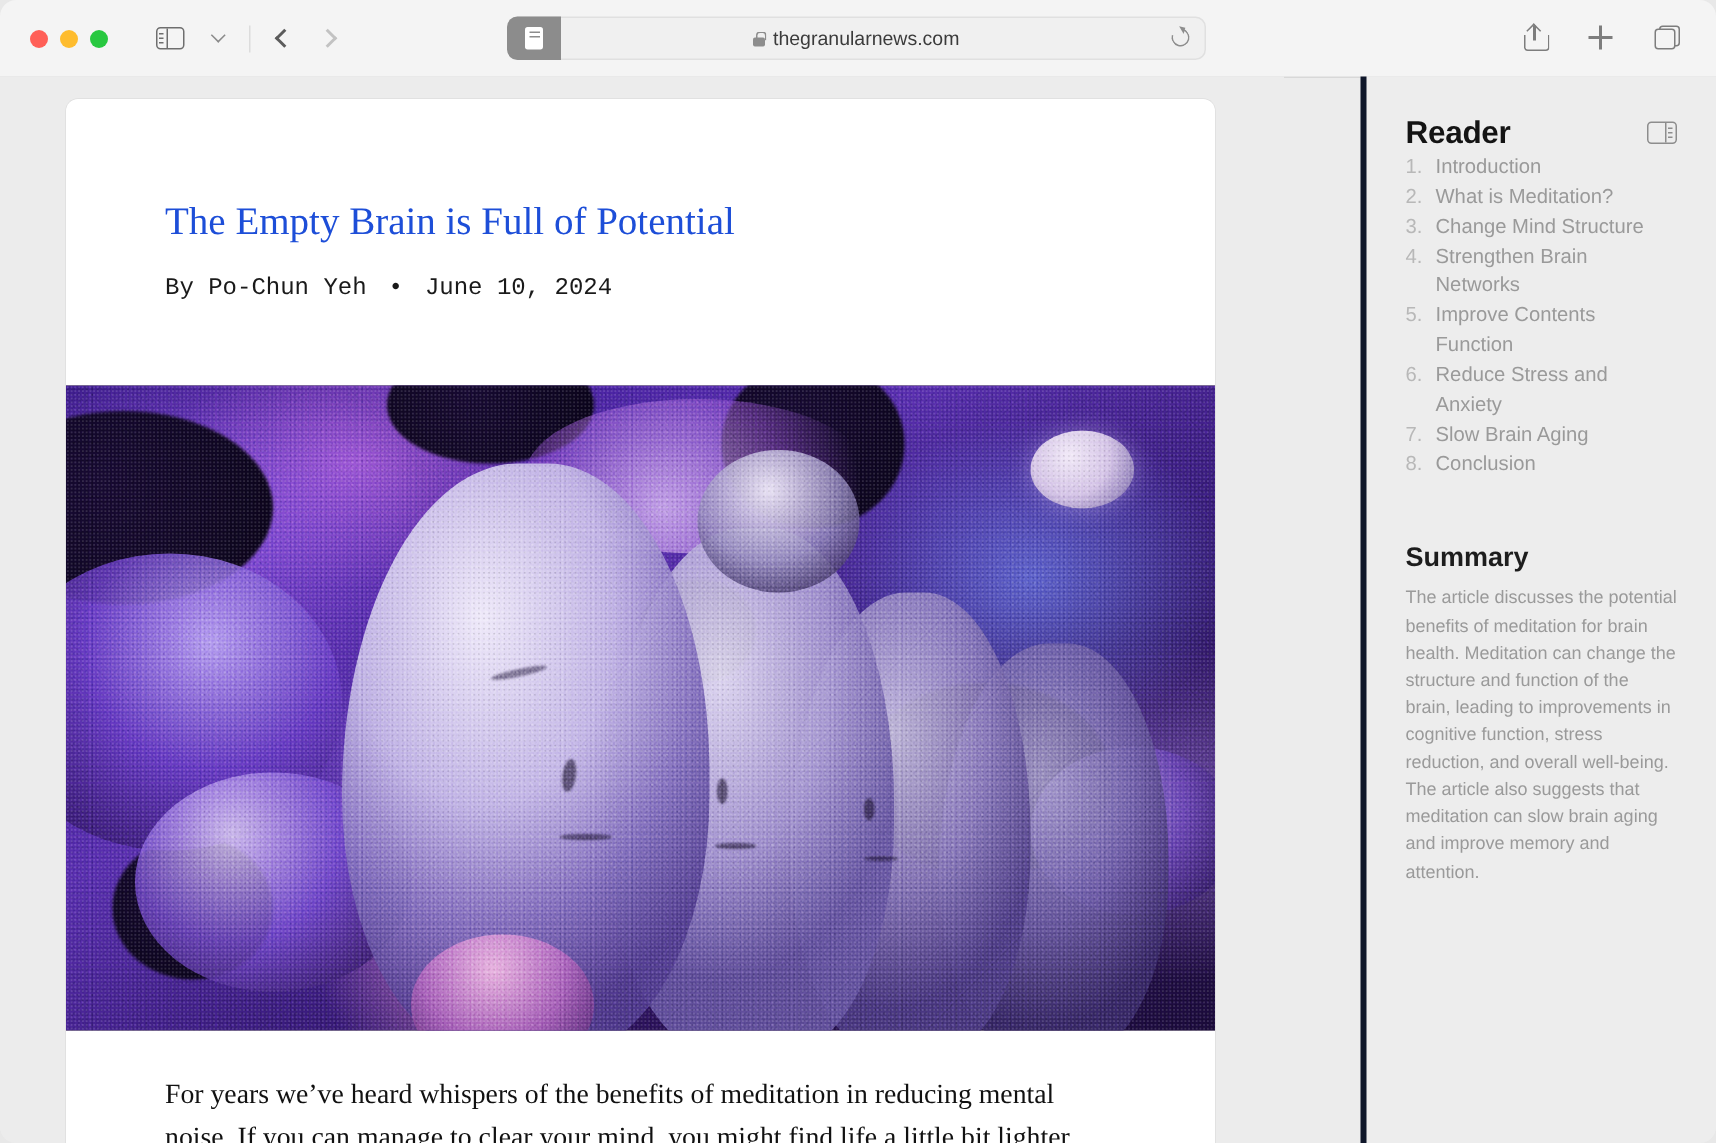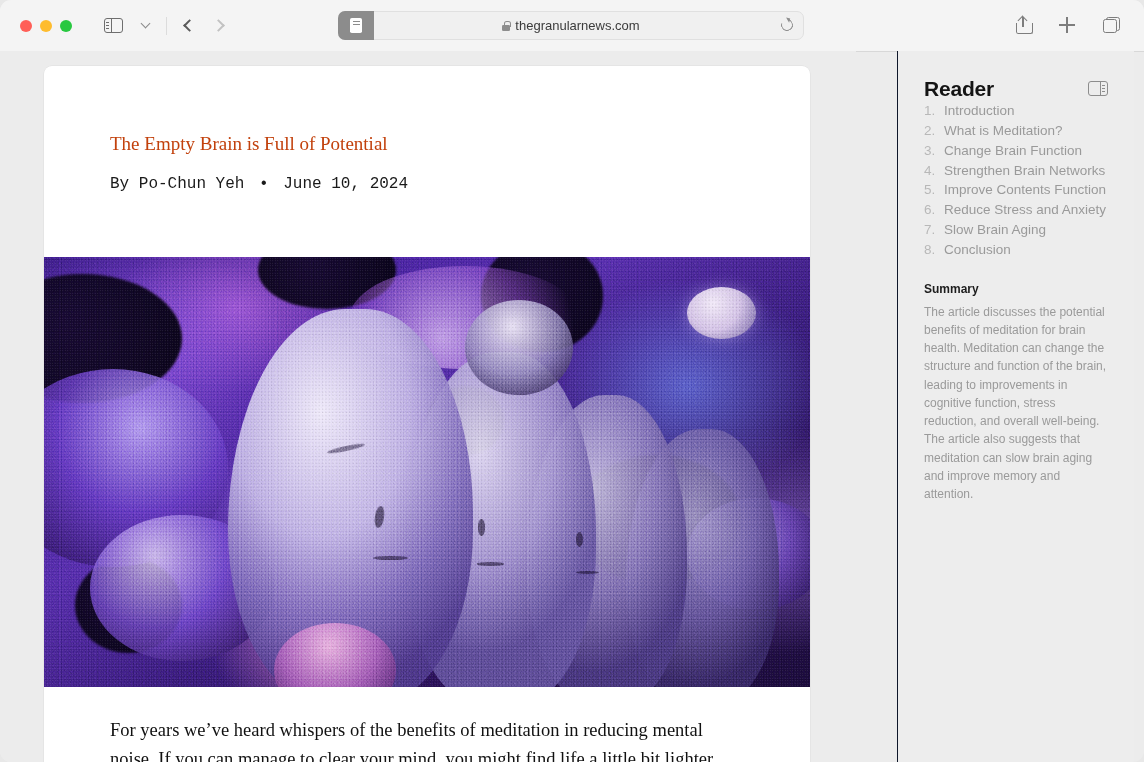--- a/index.html
+++ b/index.html
@@ -346,10 +346,10 @@
 
   
   .sidebar {
-    position:absolute; top:51px; right:10px;
+    position:absolute; top:51px; right:0;
     width:237px; height:711px;
     background:#ededed;
-    border-left:1px solid #0f172a;
+    border-left:4px solid #0f172a;
     padding:26px 26px 0 26px;
   }
   .sb-head {

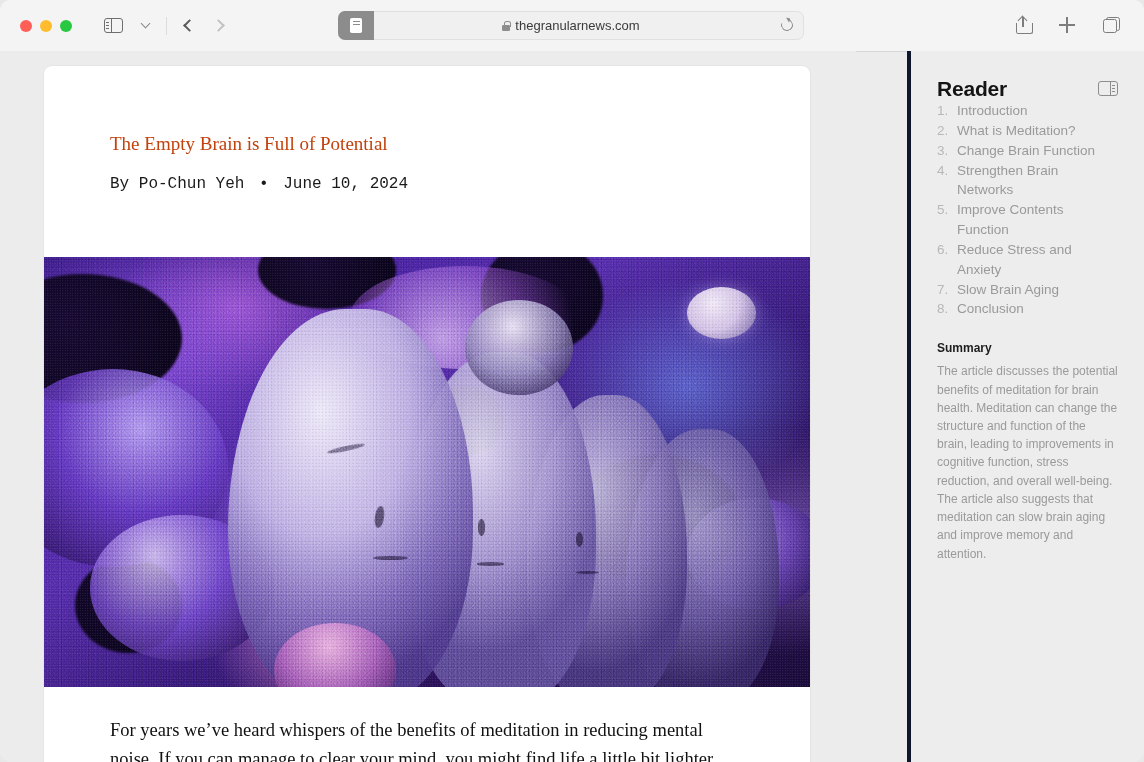--- a/index.html
+++ b/index.html
@@ -201,8 +201,8 @@
   }
   .art-sub {
     font-family:"Liberation Serif", serif;
-    font-size:19px; font-weight:400;
-    color:#c2410c; margin-top:15px;
+    font-size:26px; font-weight:400;
+    color:#1d4ed8; margin-top:15px;
     line-height:1.15;
   }
   .art-by {

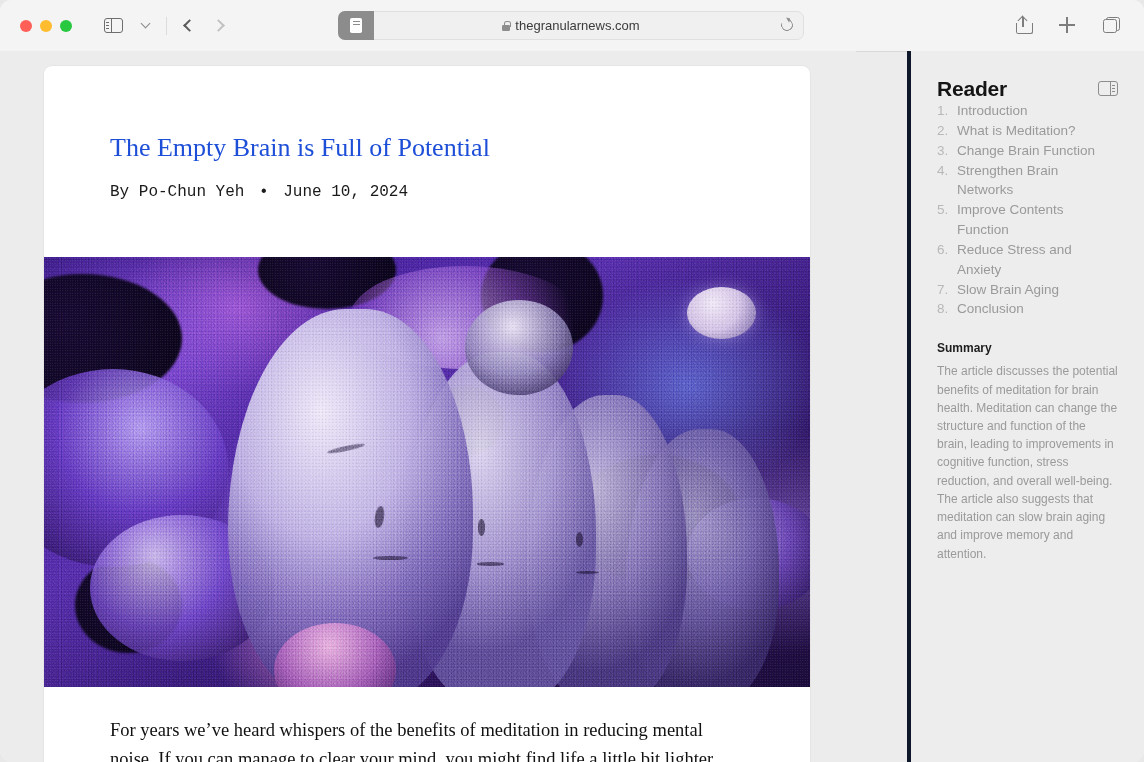--- a/index.html
+++ b/index.html
@@ -519,7 +519,7 @@
       </li>
       <li>
         <span class="num">3.</span>
-        <span>Change Brain Function</span>
+        <span>Change Mind Structure</span>
       </li>
       <li>
         <span class="num">4.</span>

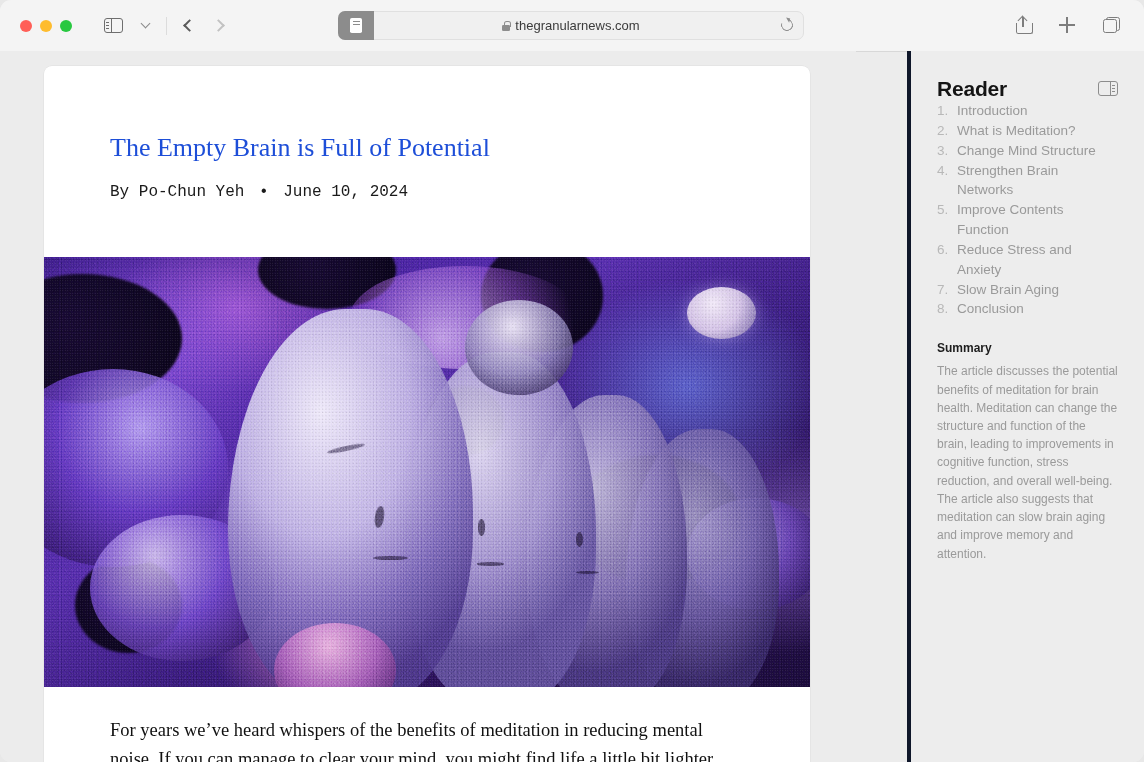--- a/index.html
+++ b/index.html
@@ -389,8 +389,8 @@
   }
   .toc li .num { color:#b8b8b8; min-width:14px; }
   .sum-title {
-    font-size:12px; font-weight:700; color:#1d1d1d;
-    margin-top:22px; margin-bottom:7px;
+    font-size:18px; font-weight:700; color:#1d1d1d;
+    margin-top:42px; margin-bottom:7px;
   }
   .sum-text {
     font-size:12px; line-height:1.52;

